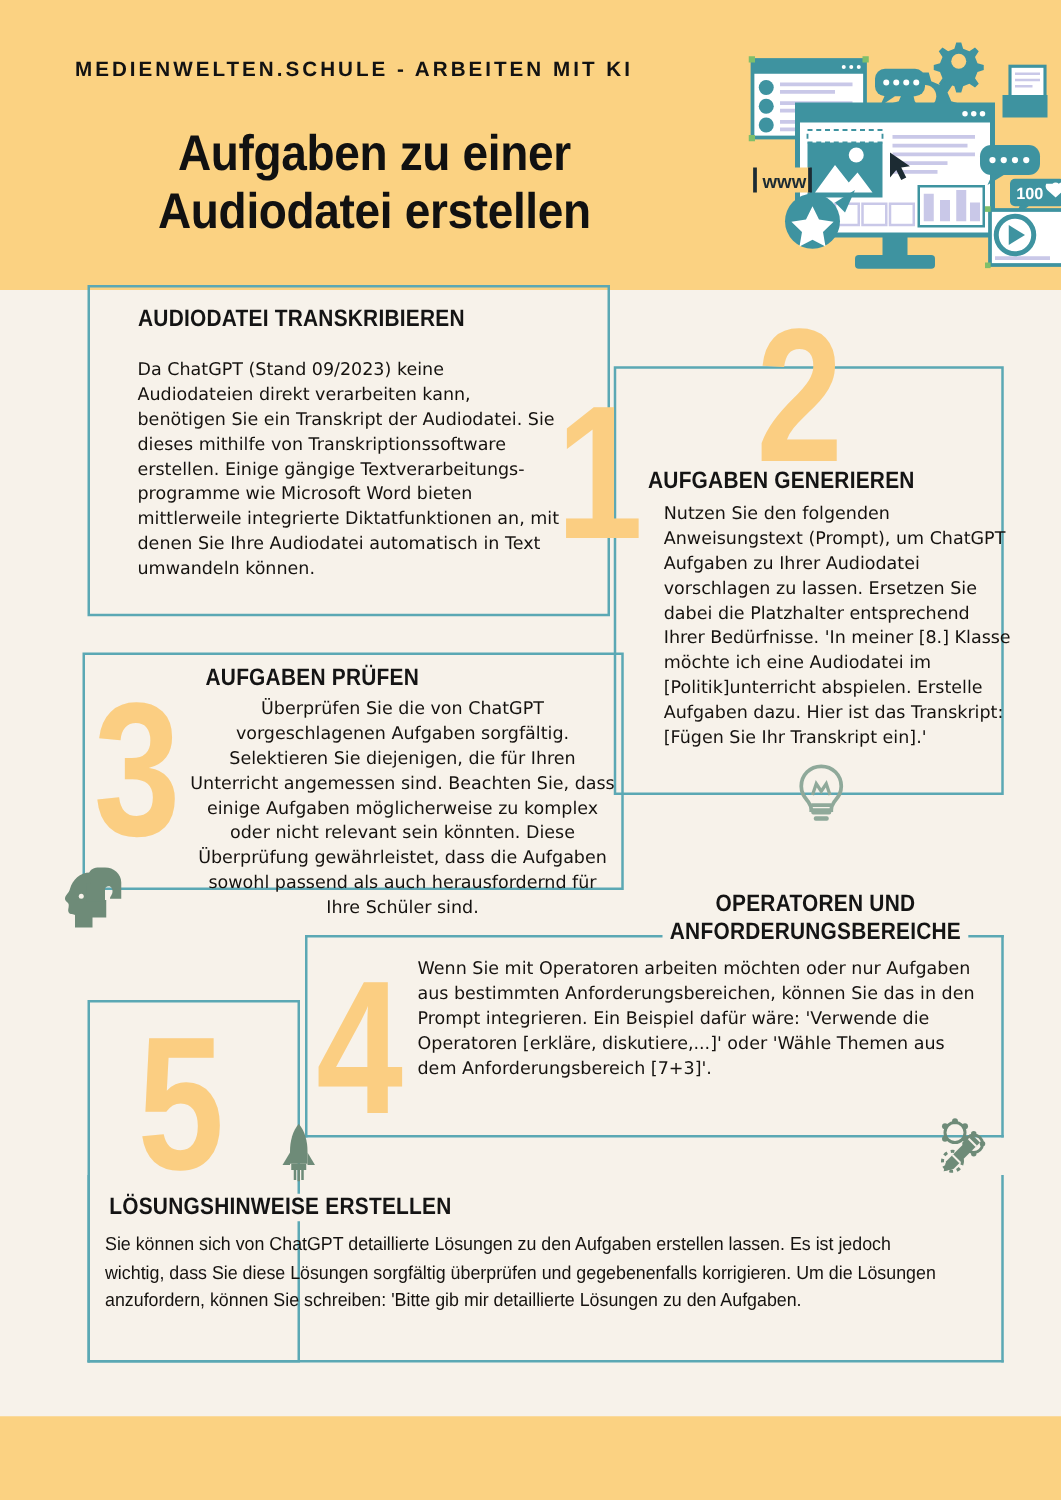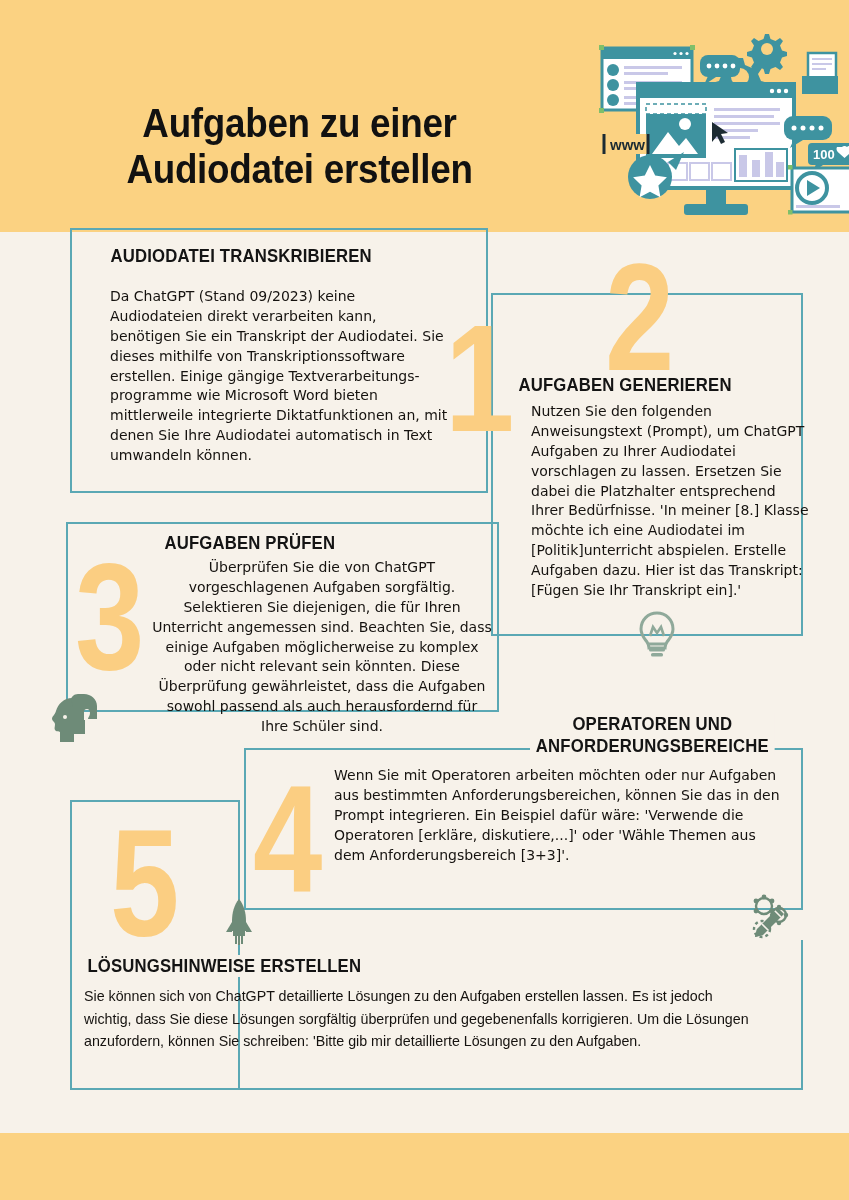--- a/index.html
+++ b/index.html
@@ -170,6 +170,7 @@
   <div class="header-band"></div>
   <div class="footer-band"></div>
 
+  <div class="kicker">MEDIENWELTEN.SCHULE - ARBEITEN MIT KI</div>
 
   <div class="main-title">Aufgaben zu einer Audiodatei erstellen</div>
 

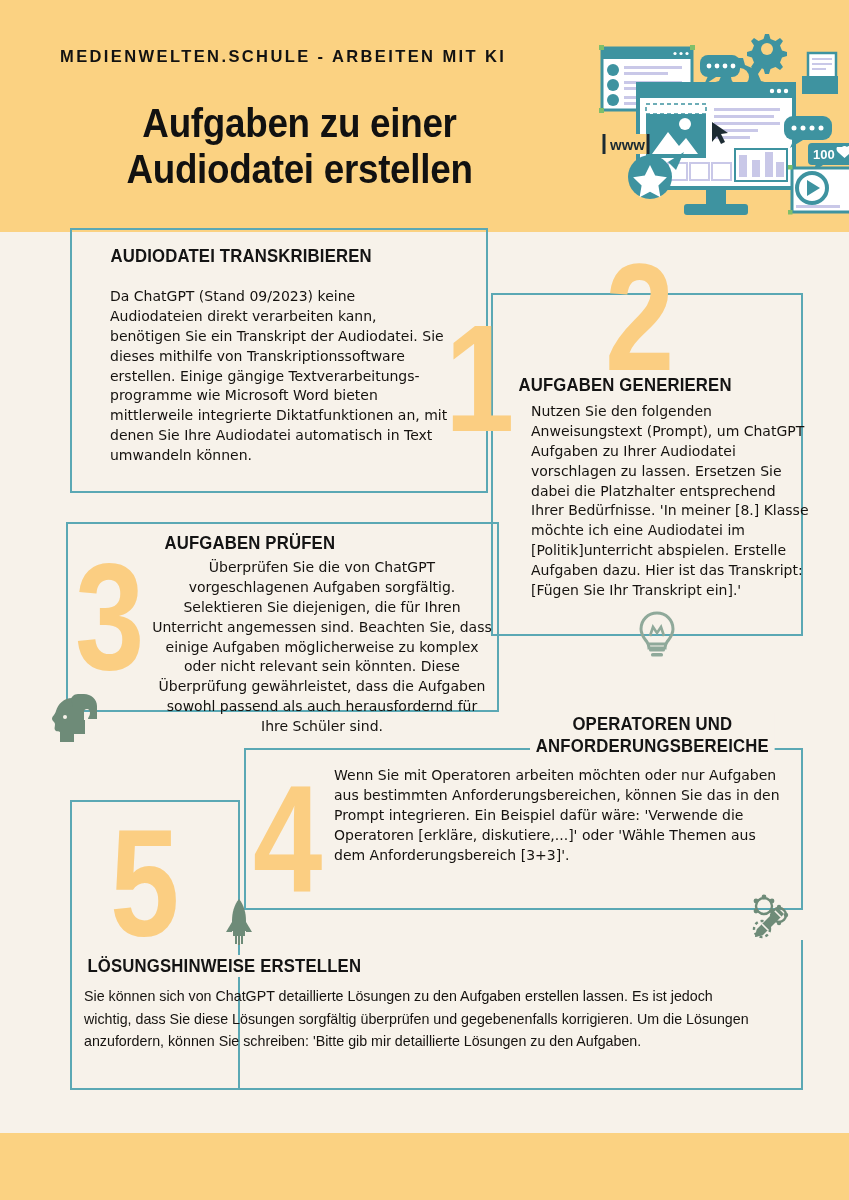--- a/index.html
+++ b/index.html
@@ -320,7 +320,7 @@
   <div class="box" id="box4-bottom"></div>
   <div class="big-num" id="num4">4</div>
   <div class="sect-title two-line" id="title4">OPERATOREN UND ANFORDERUNGSBEREICHE</div>
-  <div class="body-text" id="text4">Wenn Sie mit Operatoren arbeiten möchten oder nur Aufgaben aus bestimmten Anforderungsbereichen, können Sie das in den Prompt integrieren. Ein Beispiel dafür wäre: 'Verwende die Operatoren [erkläre, diskutiere,...]' oder 'Wähle Themen aus dem Anforderungsbereich [3+3]'.</div>
+  <div class="body-text" id="text4">Wenn Sie mit Operatoren arbeiten möchten oder nur Aufgaben aus bestimmten Anforderungsbereichen, können Sie das in den Prompt integrieren. Ein Beispiel dafür wäre: 'Verwende die Operatoren [erkläre, diskutiere,...]' oder 'Wähle Themen aus dem Anforderungsbereich [7+3]'.</div>
 
   <div class="box no-bg" id="box5-col"></div>
   <div class="big-num" id="num5">5</div>

